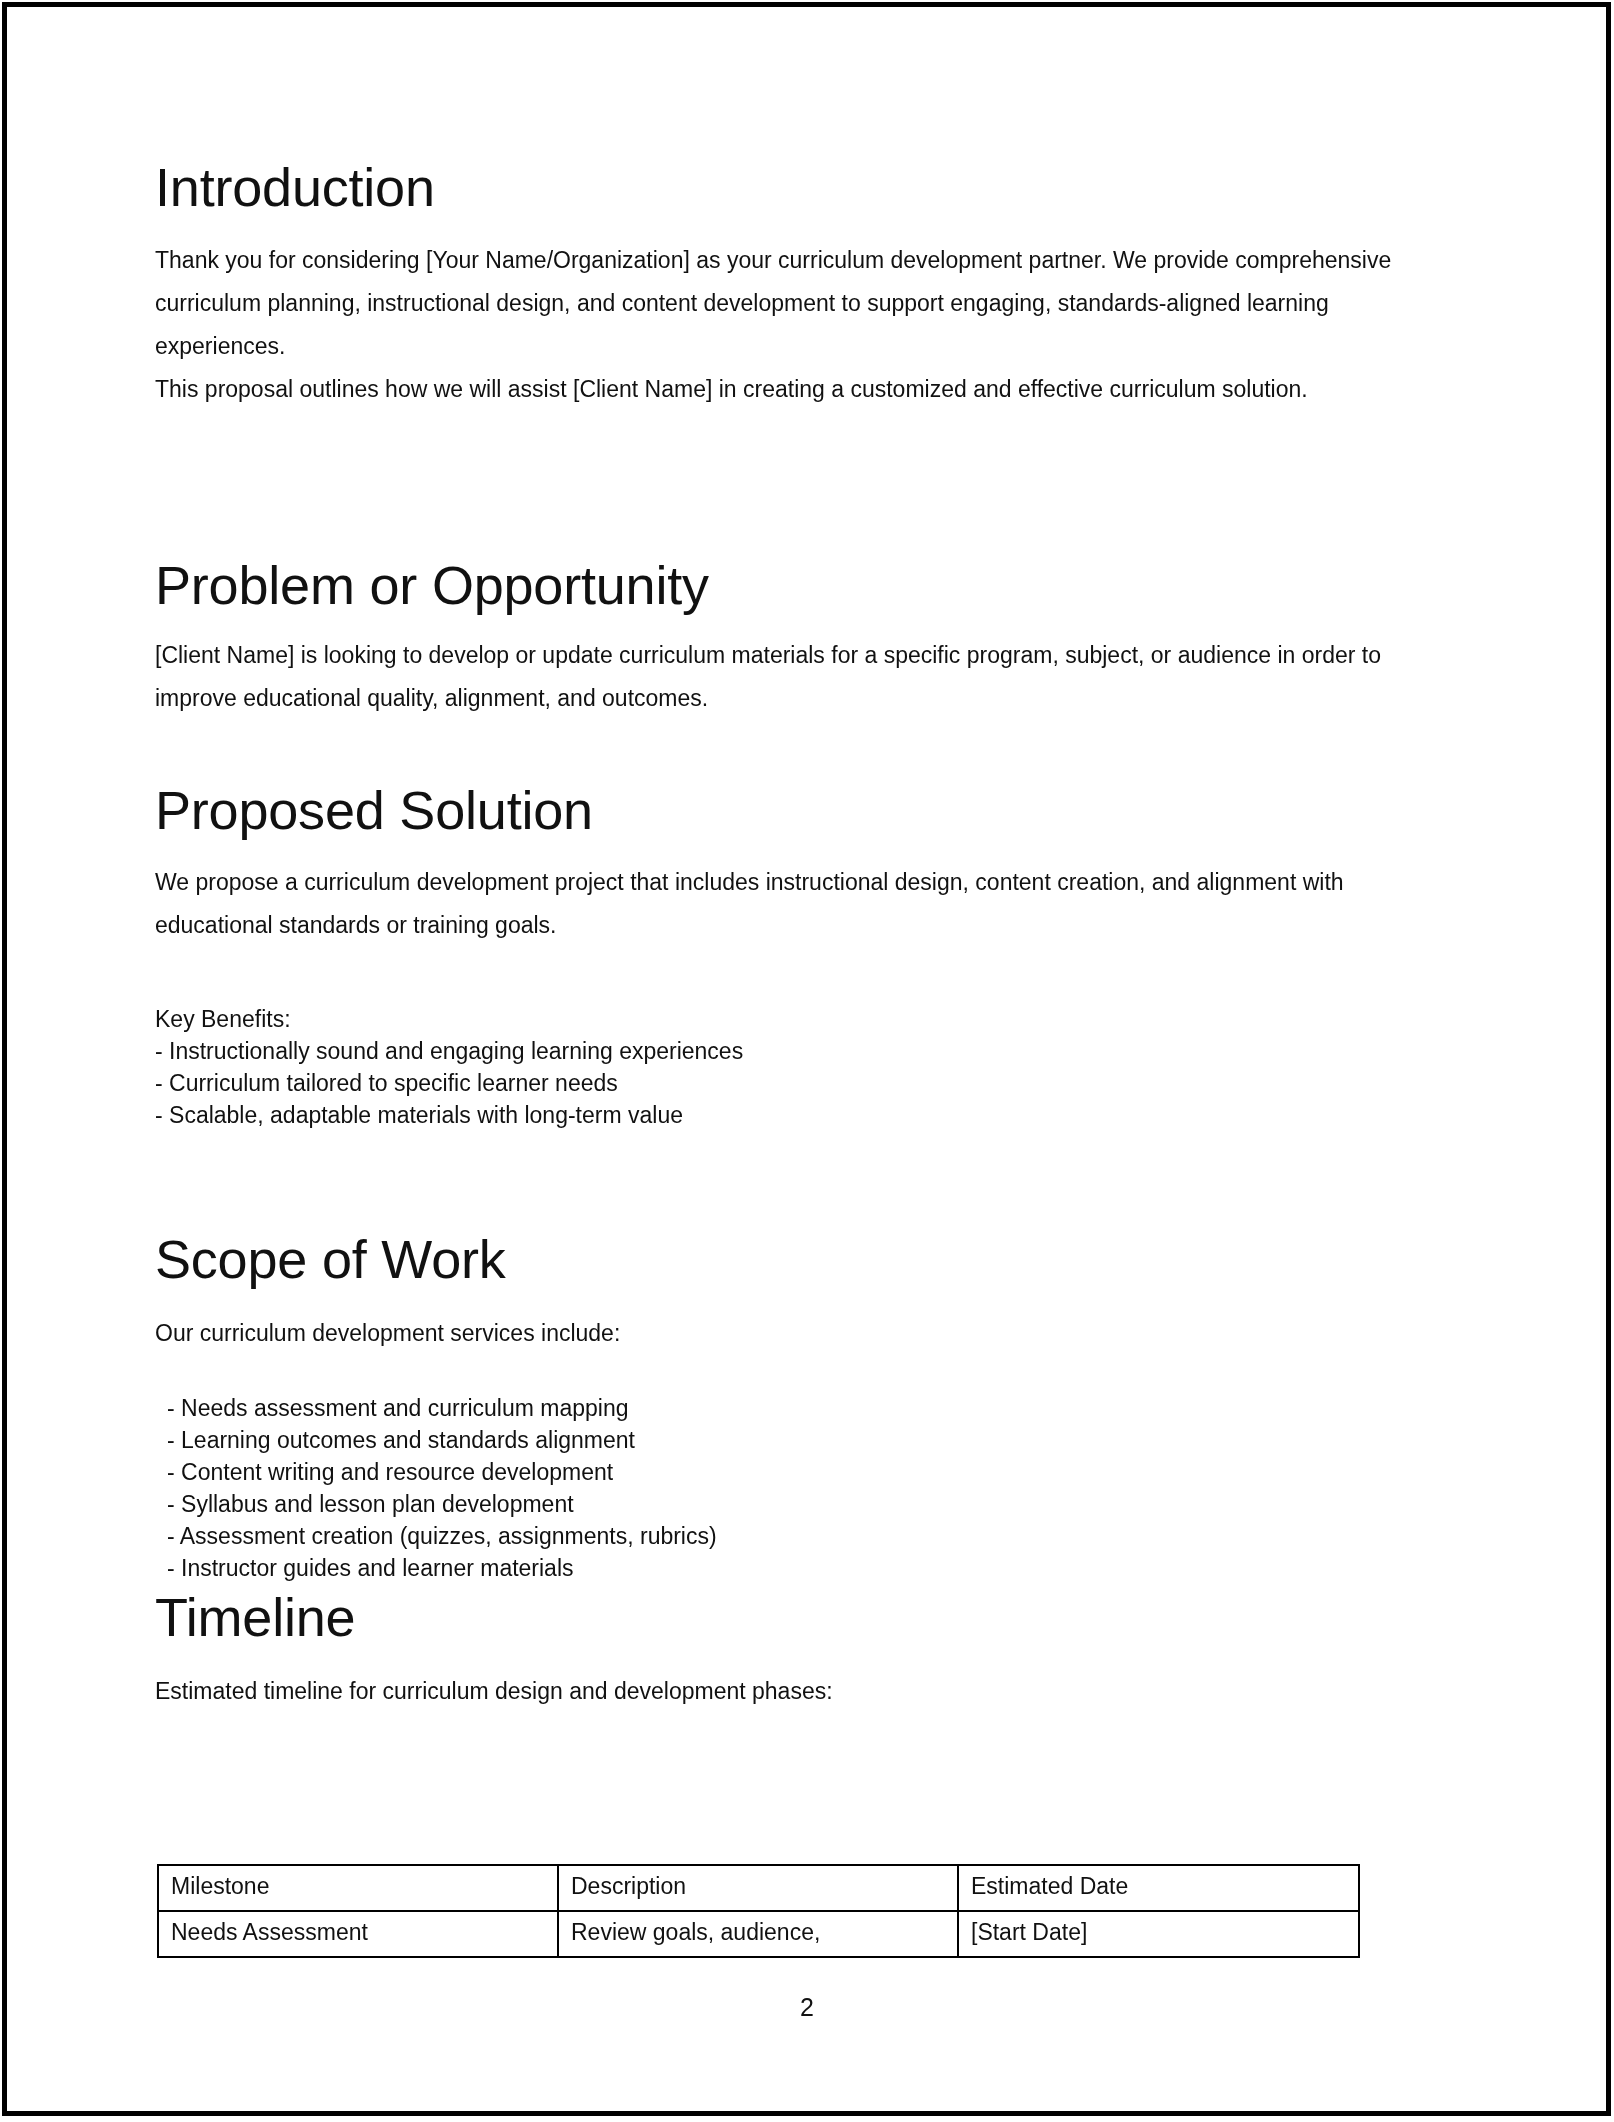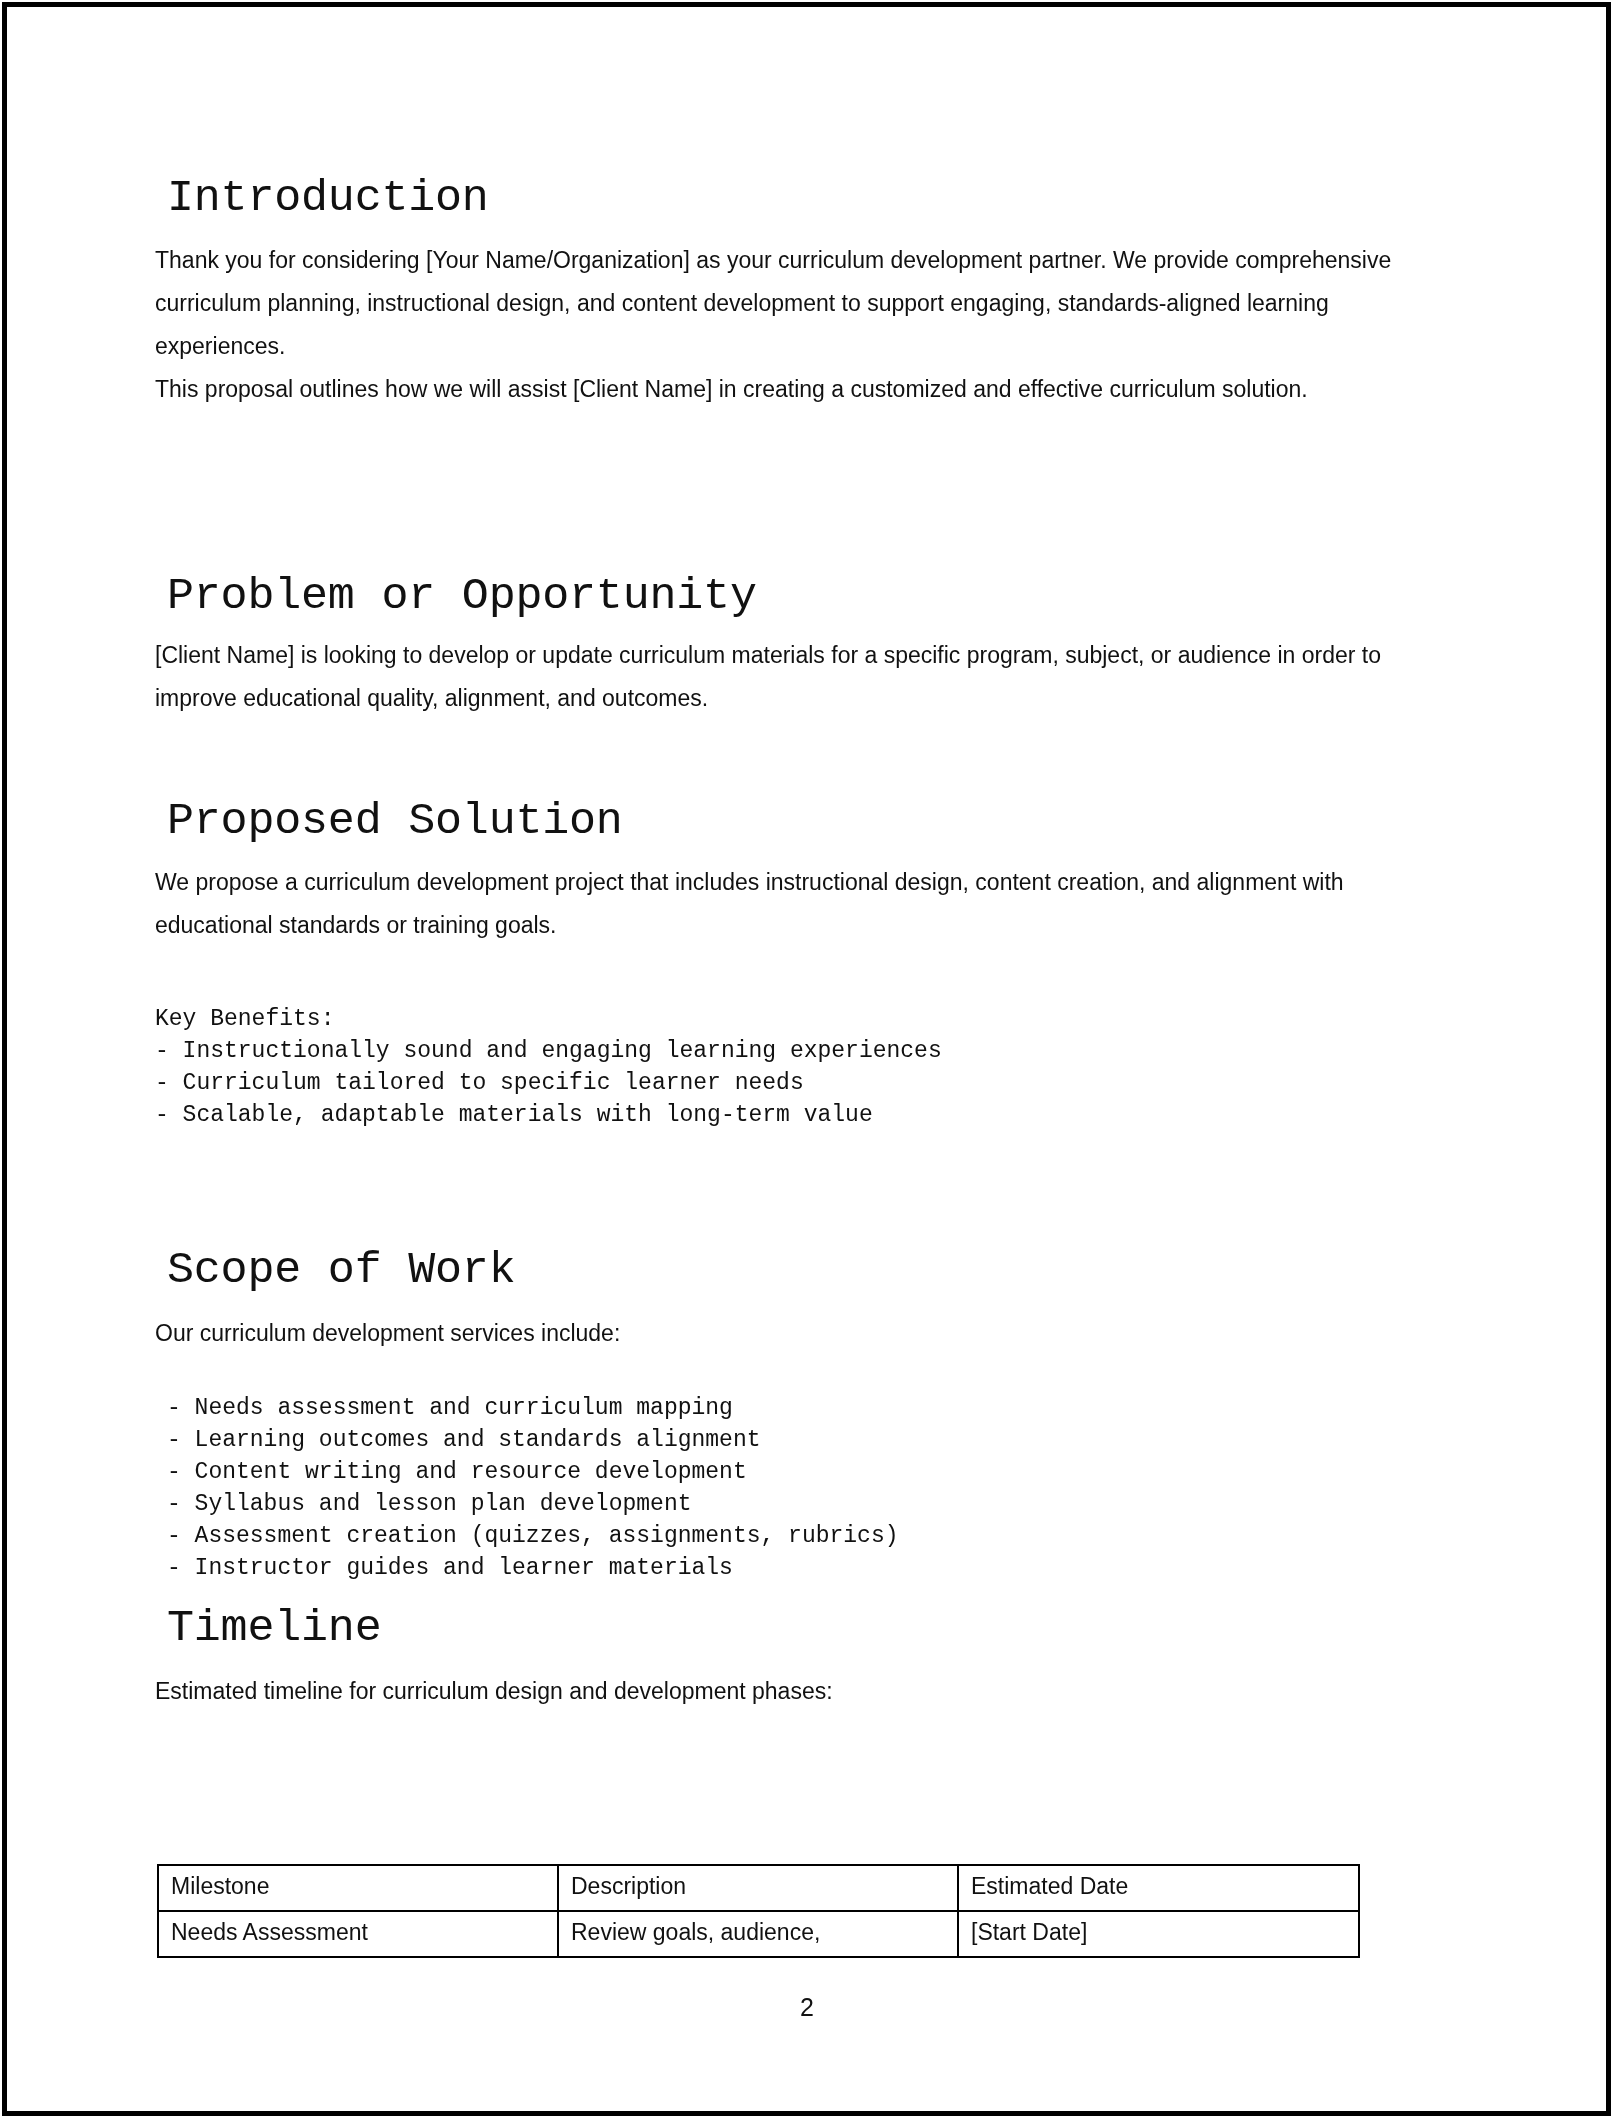--- a/index.html
+++ b/index.html
@@ -41,12 +41,12 @@
   }
 
   h1.section-heading {
-    font-family: Liberation Mono, monospace;
+    font-family: Liberation Sans, sans-serif;
     font-weight: 400;
-    font-size: 45px;
+    font-size: 54px;
     line-height: 50px;
     letter-spacing: -0.2px;
-    margin: 12px;
+    margin: 0;
     color: #111111;
   }
 

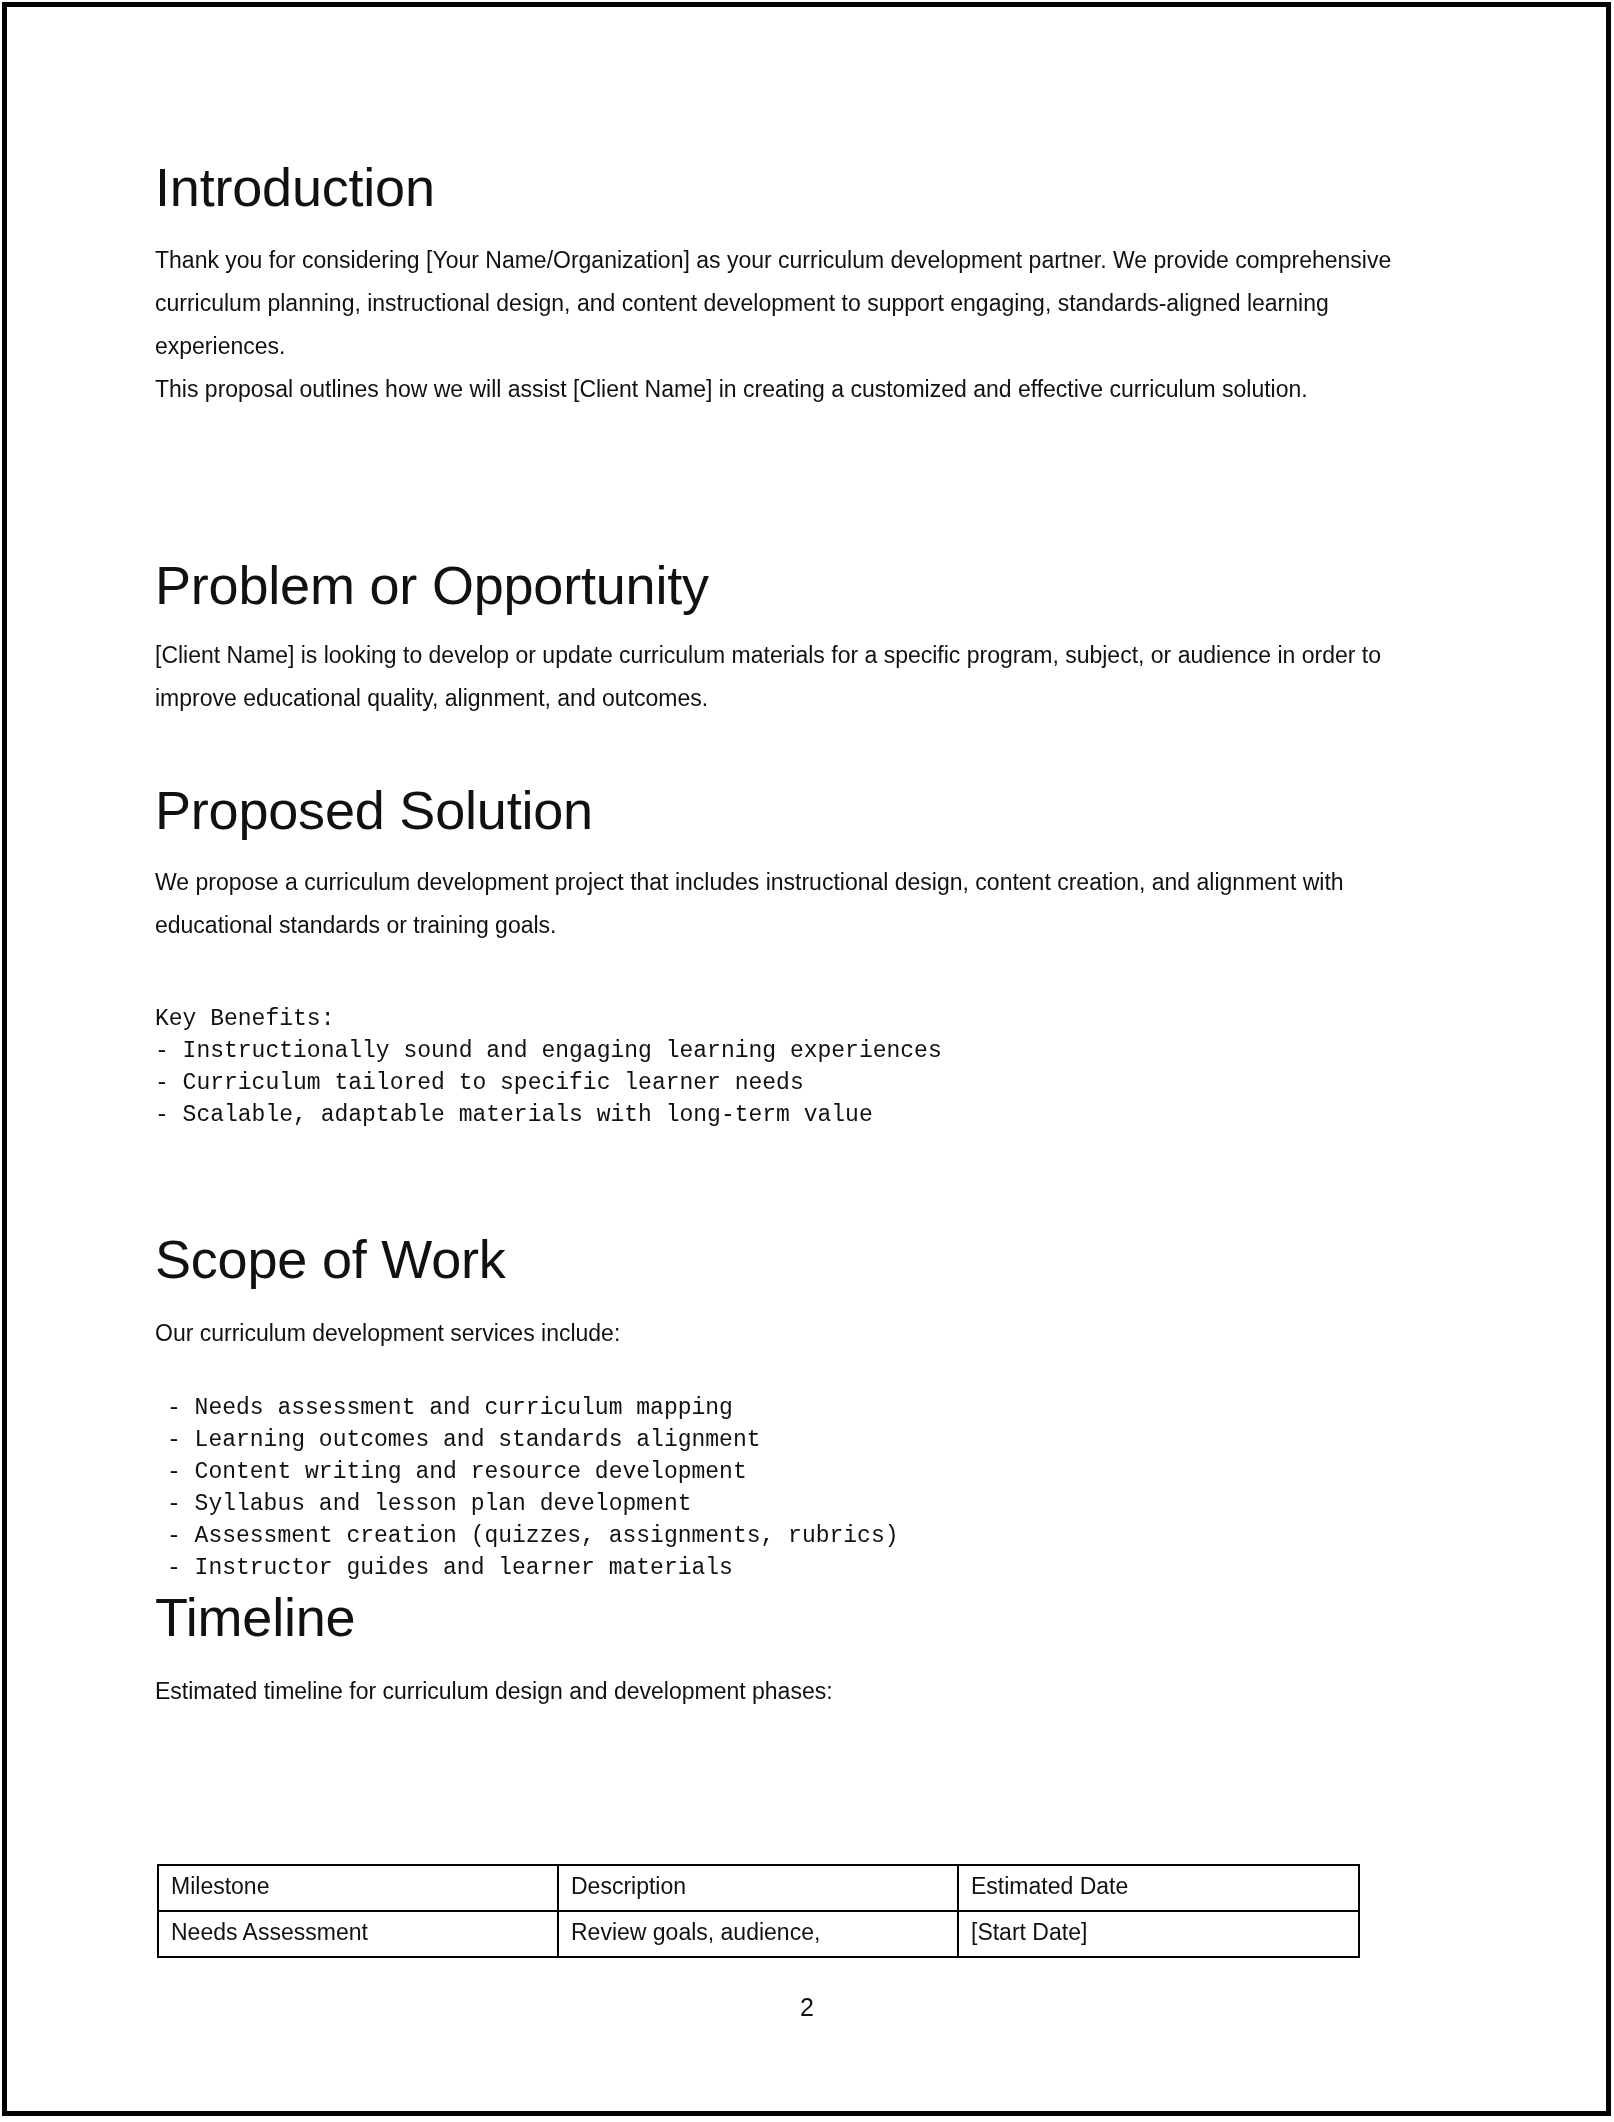--- a/index.html
+++ b/index.html
@@ -61,7 +61,7 @@
   }
 
   .bullet-line {
-    font-family: Liberation Mono, monospace;
+    font-family: Liberation Sans, sans-serif;
     font-weight: 400;
     font-size: 23px;
     line-height: 32px;

